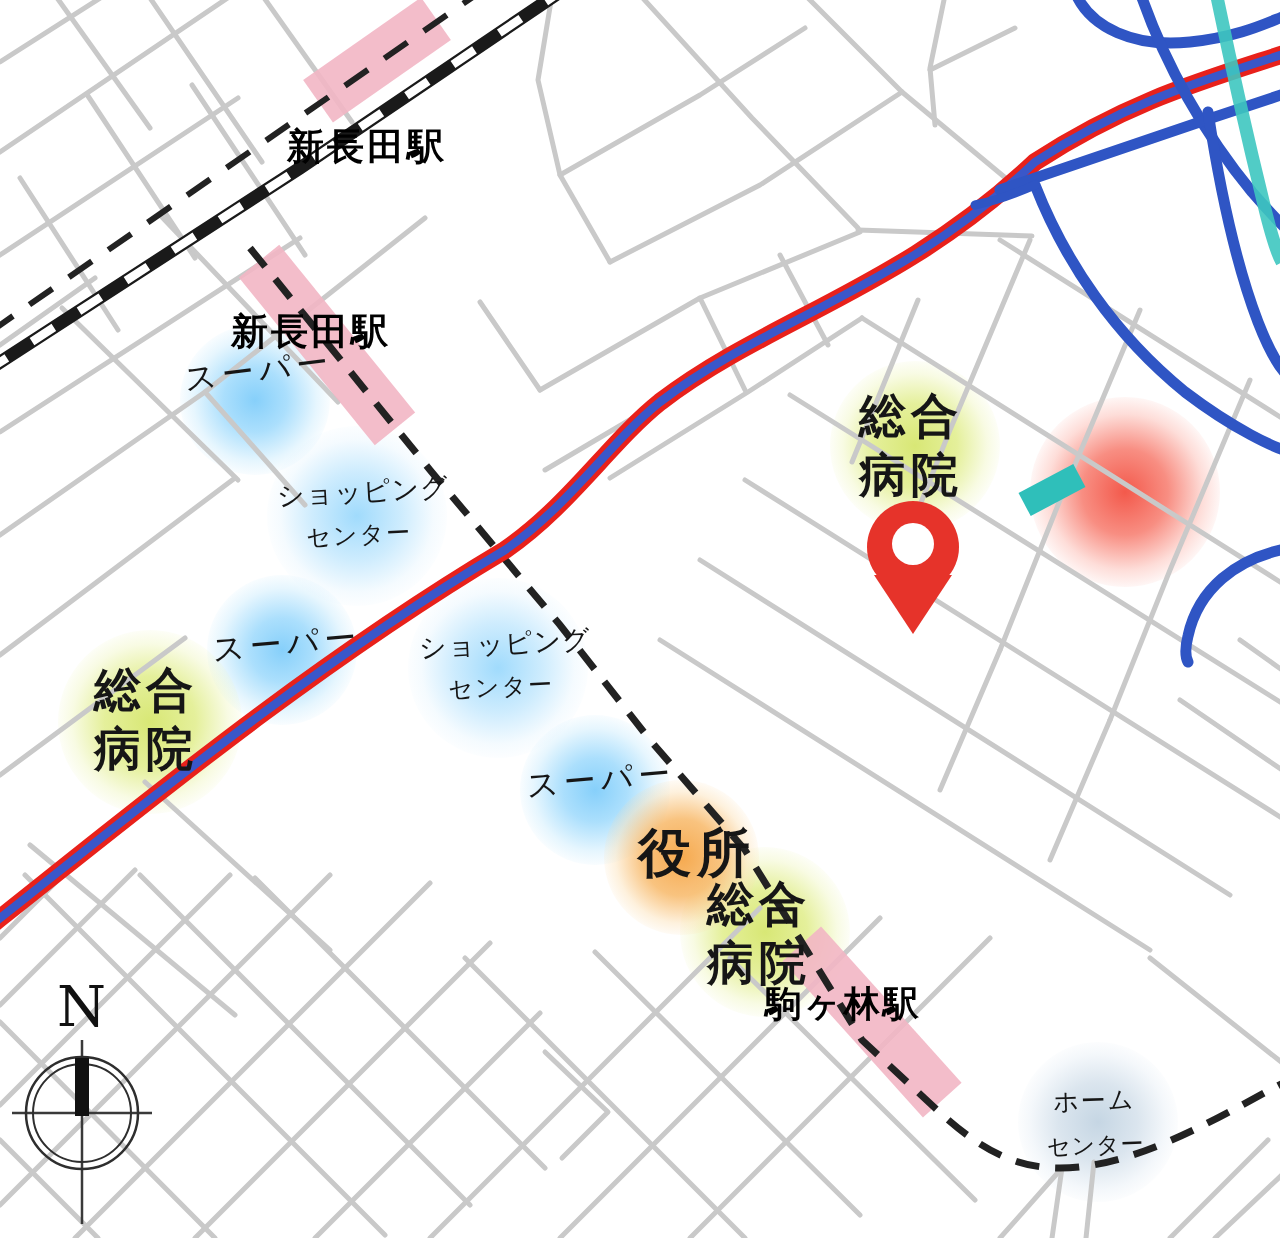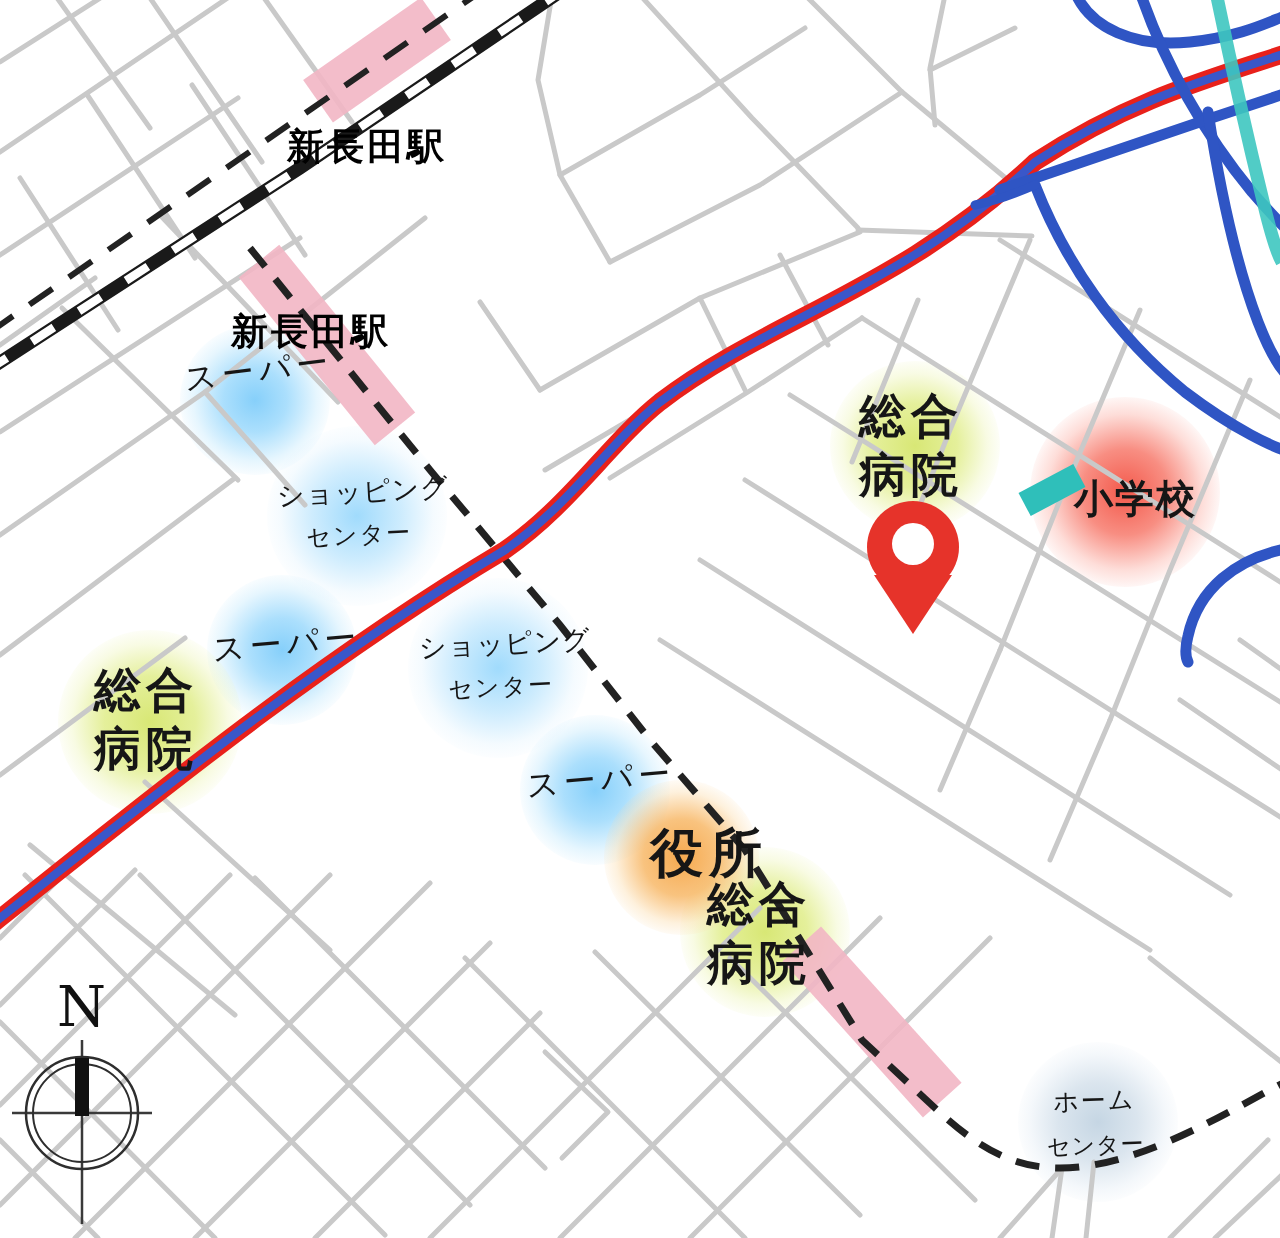--- a/index.html
+++ b/index.html
@@ -232,7 +232,6 @@
   </div>
 
   <div class="lbl" id="lbl-yakusho">役所</div>
-  <div class="lbl" id="lbl-school">小学校</div>
 
   <div class="lbl" id="lbl-home">
     <div class="l1">ホーム</div>

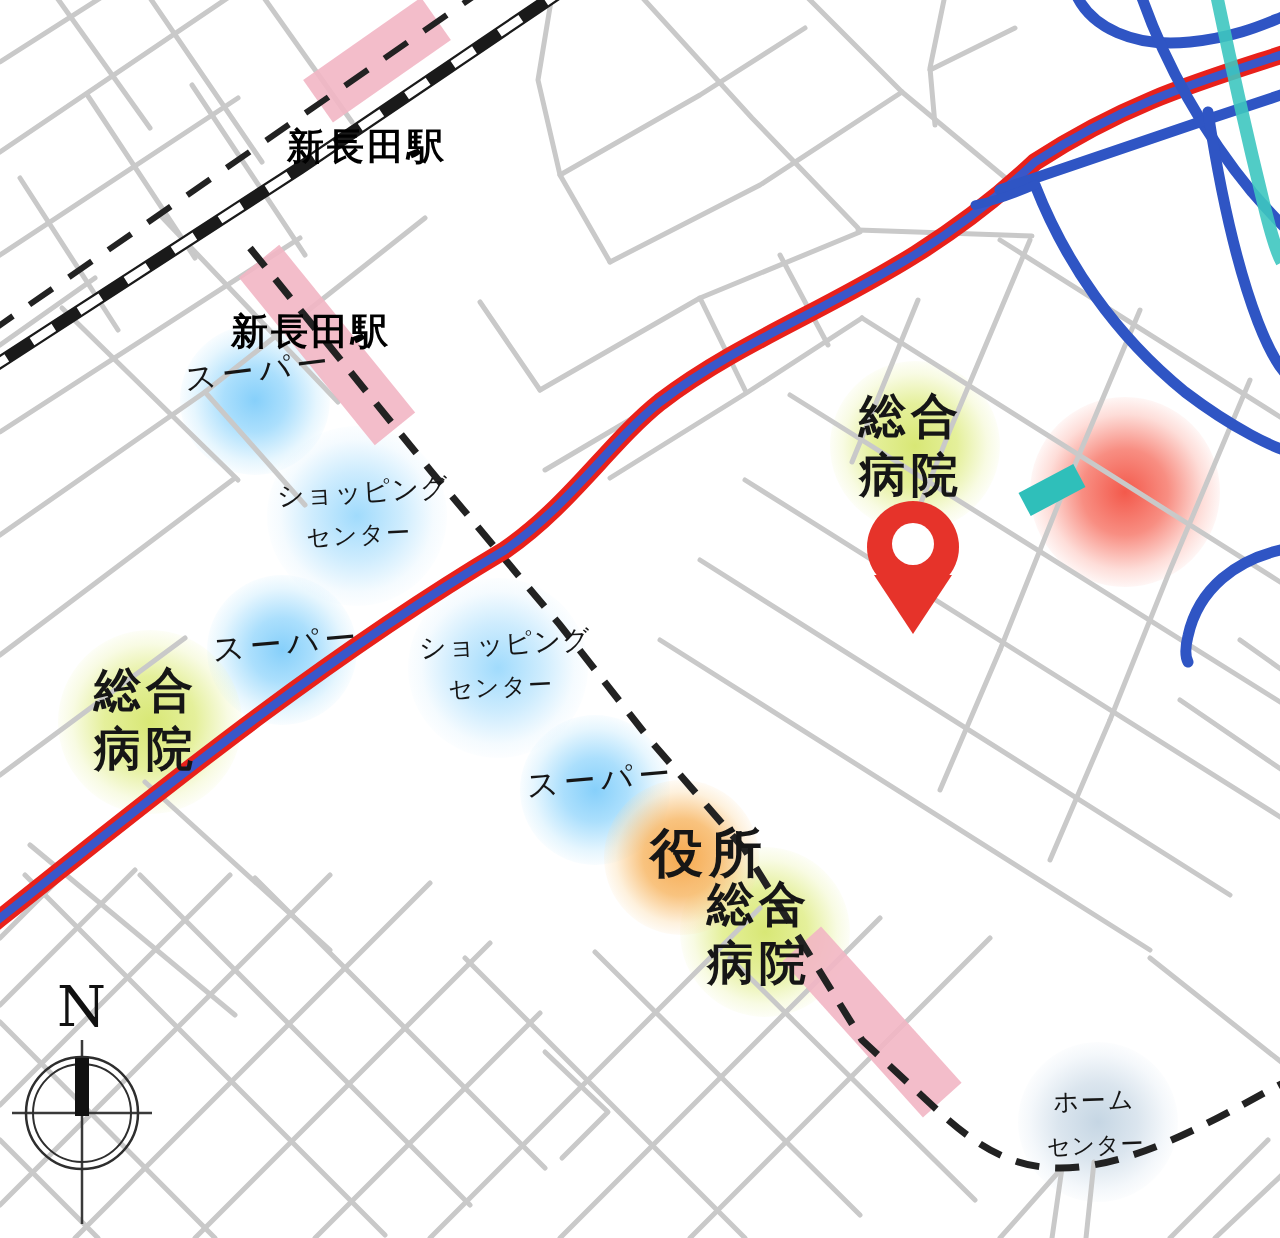--- a/index.html
+++ b/index.html
@@ -41,7 +41,7 @@
   #lbl-hosp2{left:859px;top:386px;}
   #lbl-hosp3{left:707px;top:874px;}
 
-  #lbl-yakusho{left:638px;top:818px;font-size:53px;font-weight:bold;letter-spacing:6px;margin-left:12px;}
+  #lbl-yakusho{left:638px;top:818px;font-size:53px;font-weight:bold;letter-spacing:6px;}
   #lbl-school{left:1074px;top:472px;font-size:39px;font-weight:600;letter-spacing:2px;}
 
   #lbl-home{left:1040px;top:1084px;width:110px;text-align:center;transform:rotate(-2deg);}

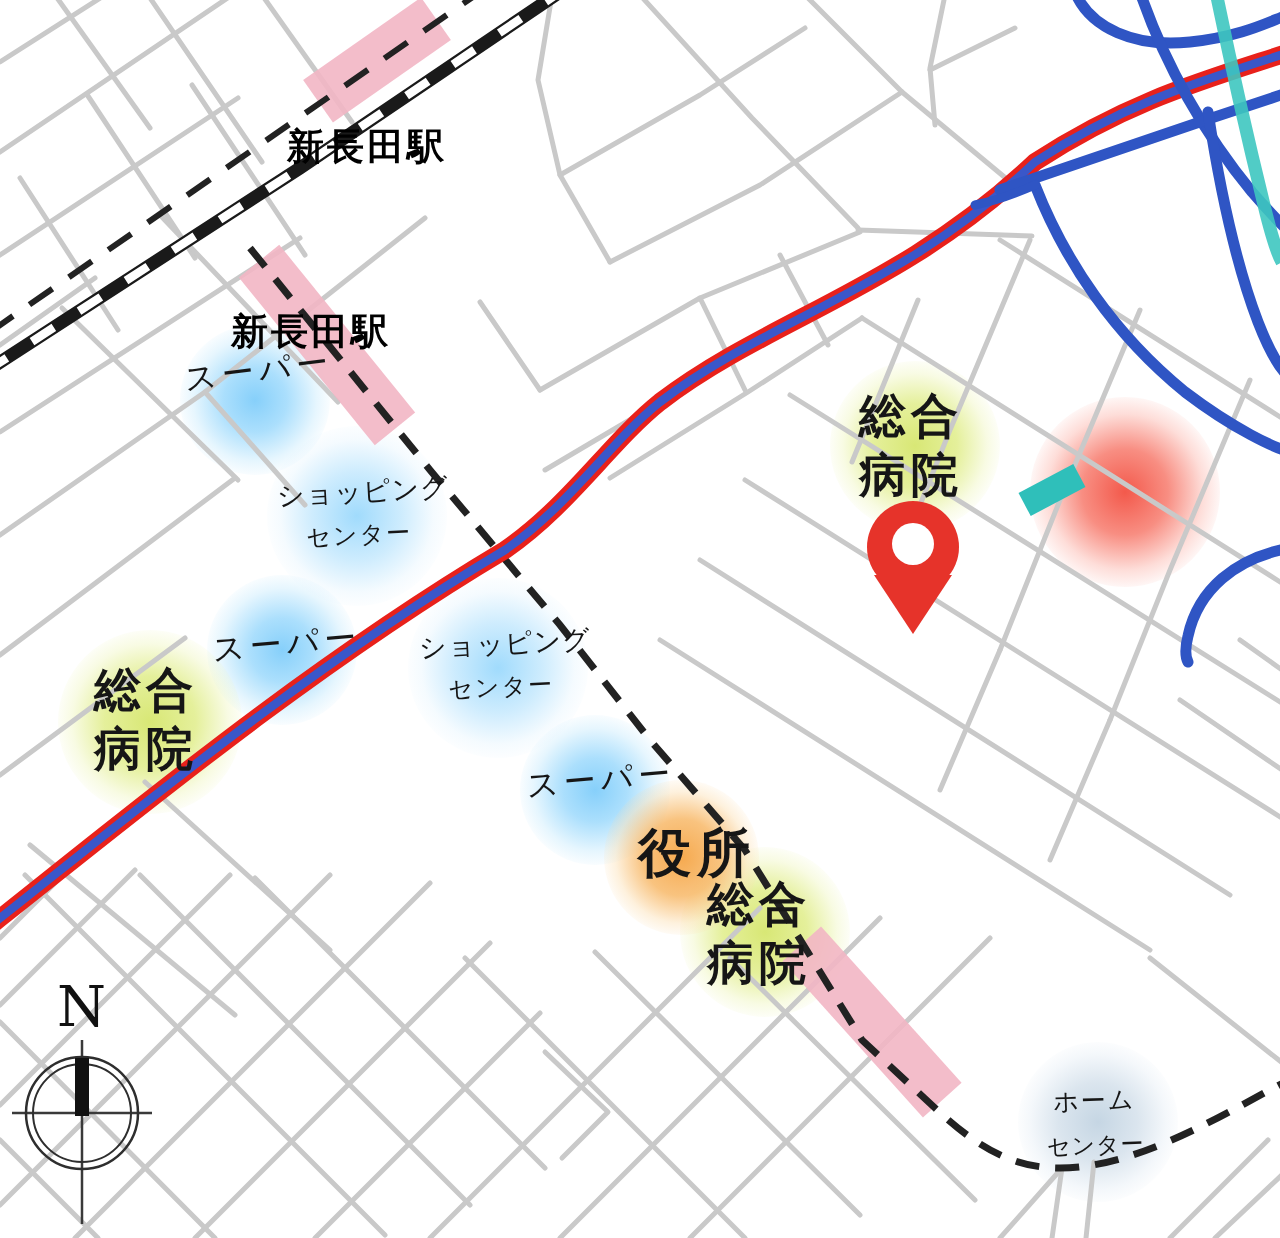--- a/index.html
+++ b/index.html
@@ -204,6 +204,7 @@
 <div id="label-layer">
   <div class="lbl station" id="lbl-st1">新長田駅</div>
   <div class="lbl station" id="lbl-st2">新長田駅</div>
+  <div class="lbl station" id="lbl-st3">駒ヶ林駅</div>
 
   <div class="lbl hand" id="lbl-sup1">スーパー</div>
   <div class="lbl hand" id="lbl-sup2">スーパー</div>

